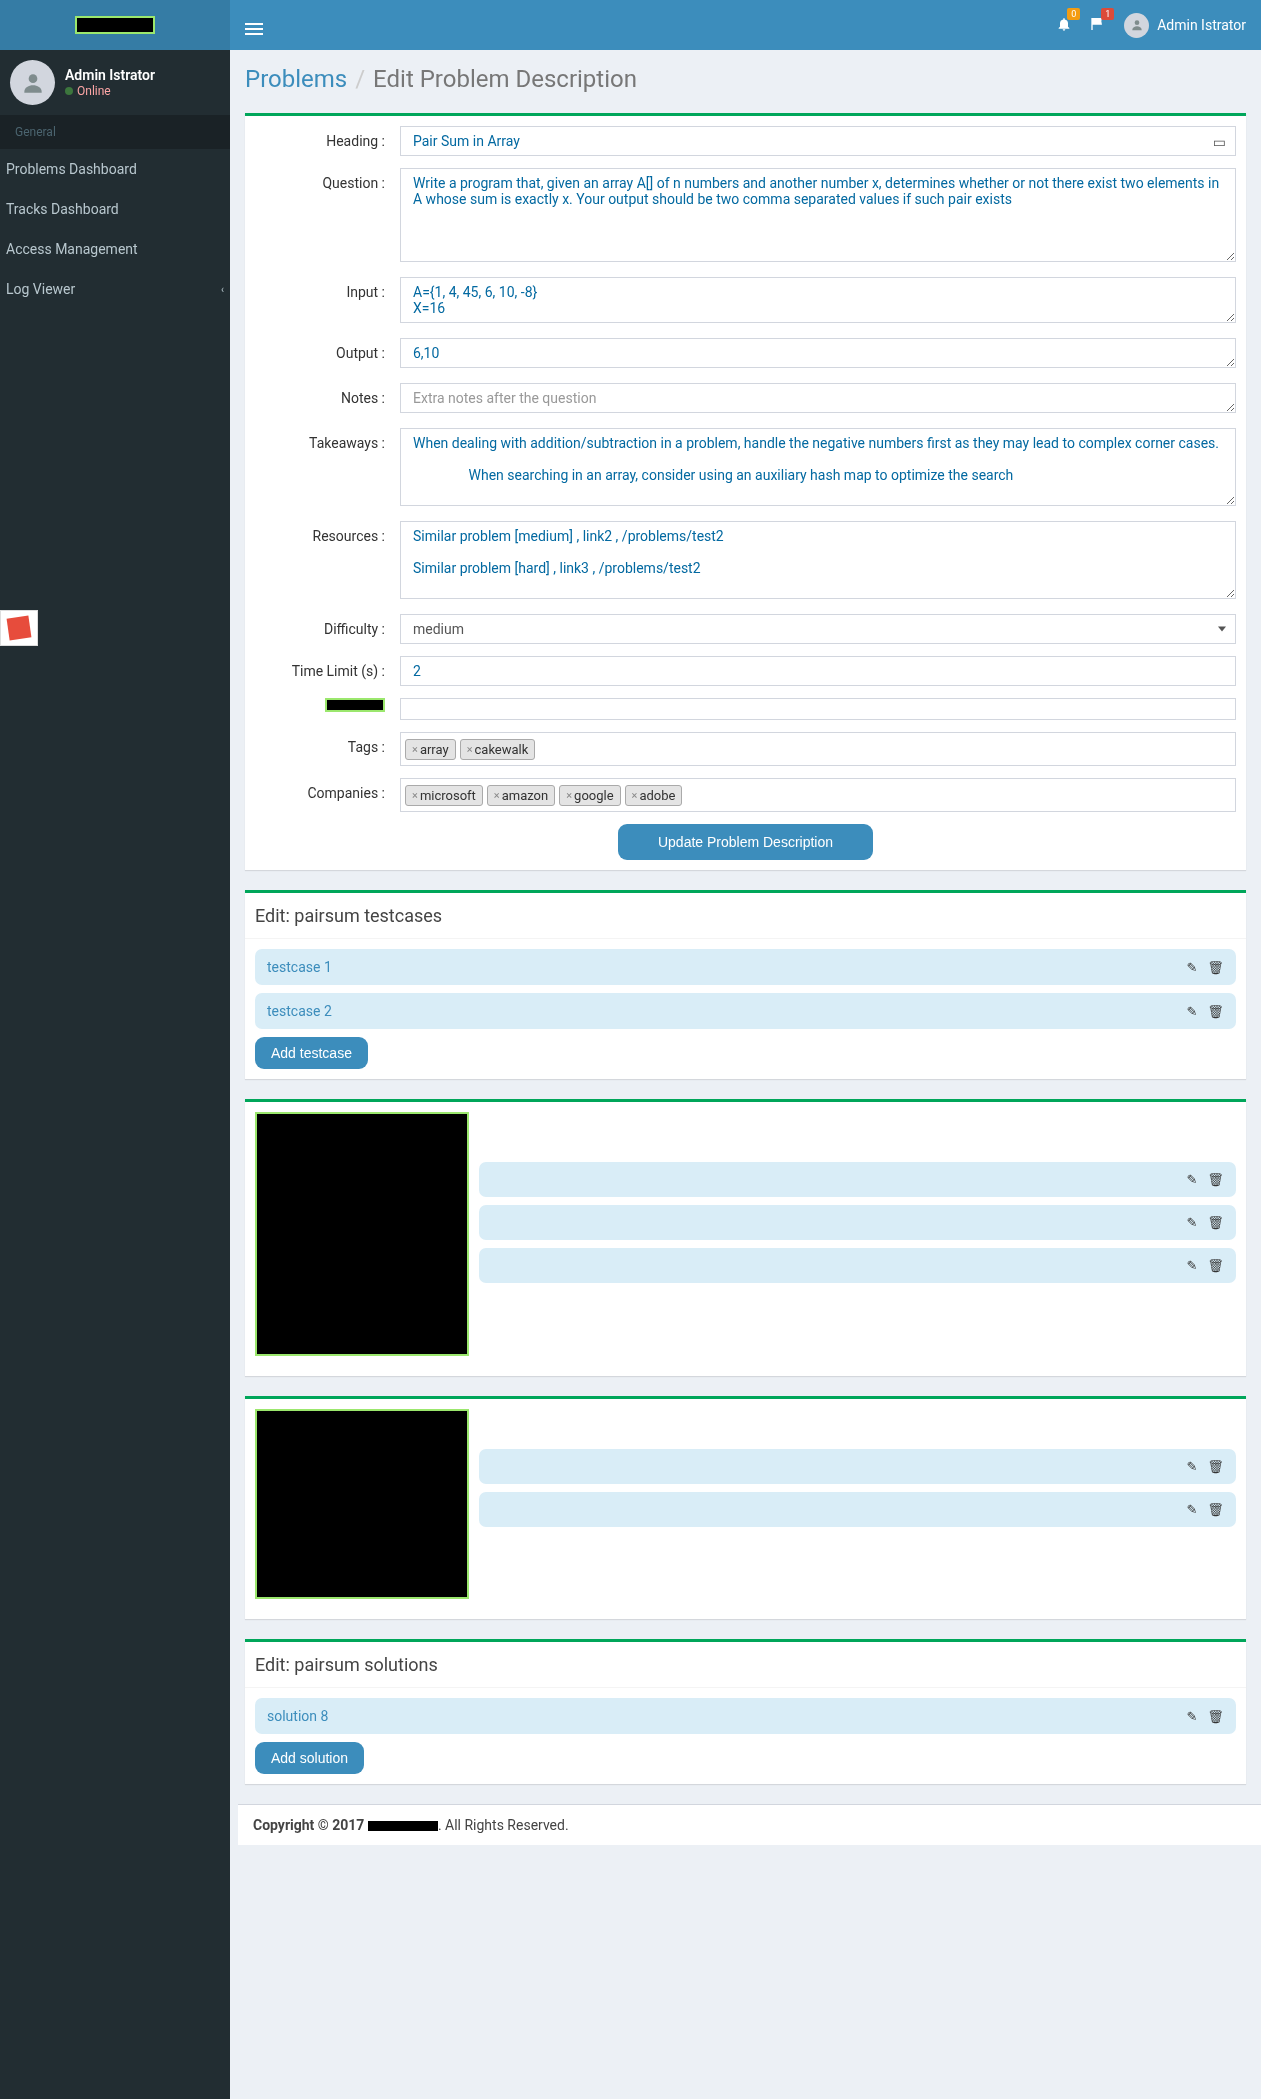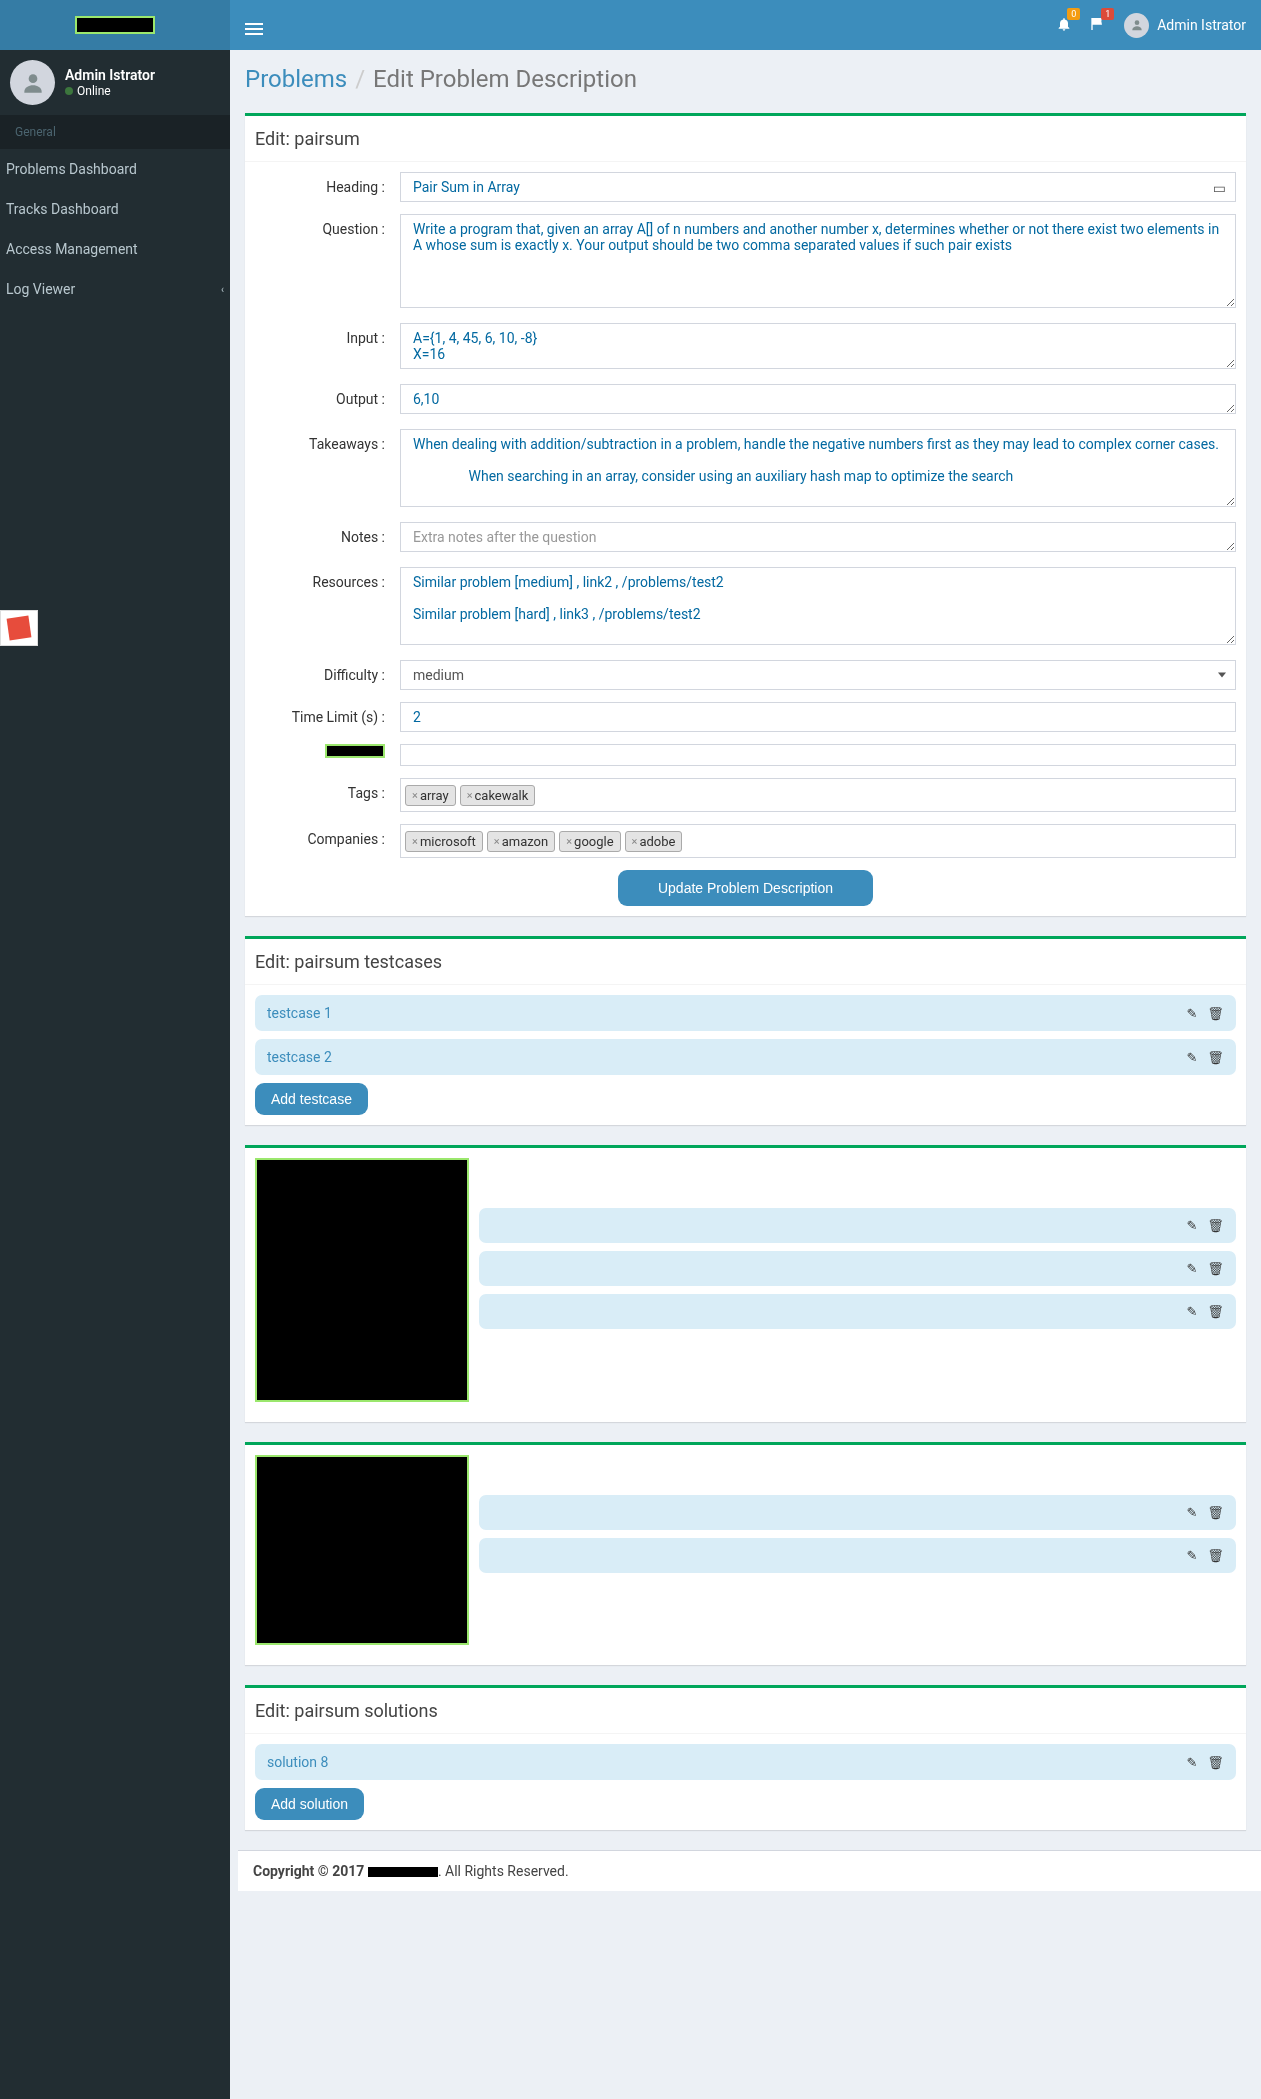--- a/index.html
+++ b/index.html
@@ -26,7 +26,7 @@
 .user-panel .av svg{width:26px;height:26px;fill:#7f8c8d}
 .user-panel .info{line-height:1.3}
 .user-panel .name{color:#fff;font-weight:600}
-.user-panel .status{font-size:12px;color:#ffffff}
+.user-panel .status{font-size:12px;color:#fca5a5}
 .status-dot{display:inline-block;width:8px;height:8px;border-radius:50%;background:#3c763d;margin-right:4px}
 .sidebar-header{background:#1a2226;color:#4b646f;padding:10px 15px;font-size:12px}
 .nav-item{display:flex;align-items:center;justify-content:space-between;padding:12px 6px;color:#b8c7ce;cursor:pointer;font-size:14px}

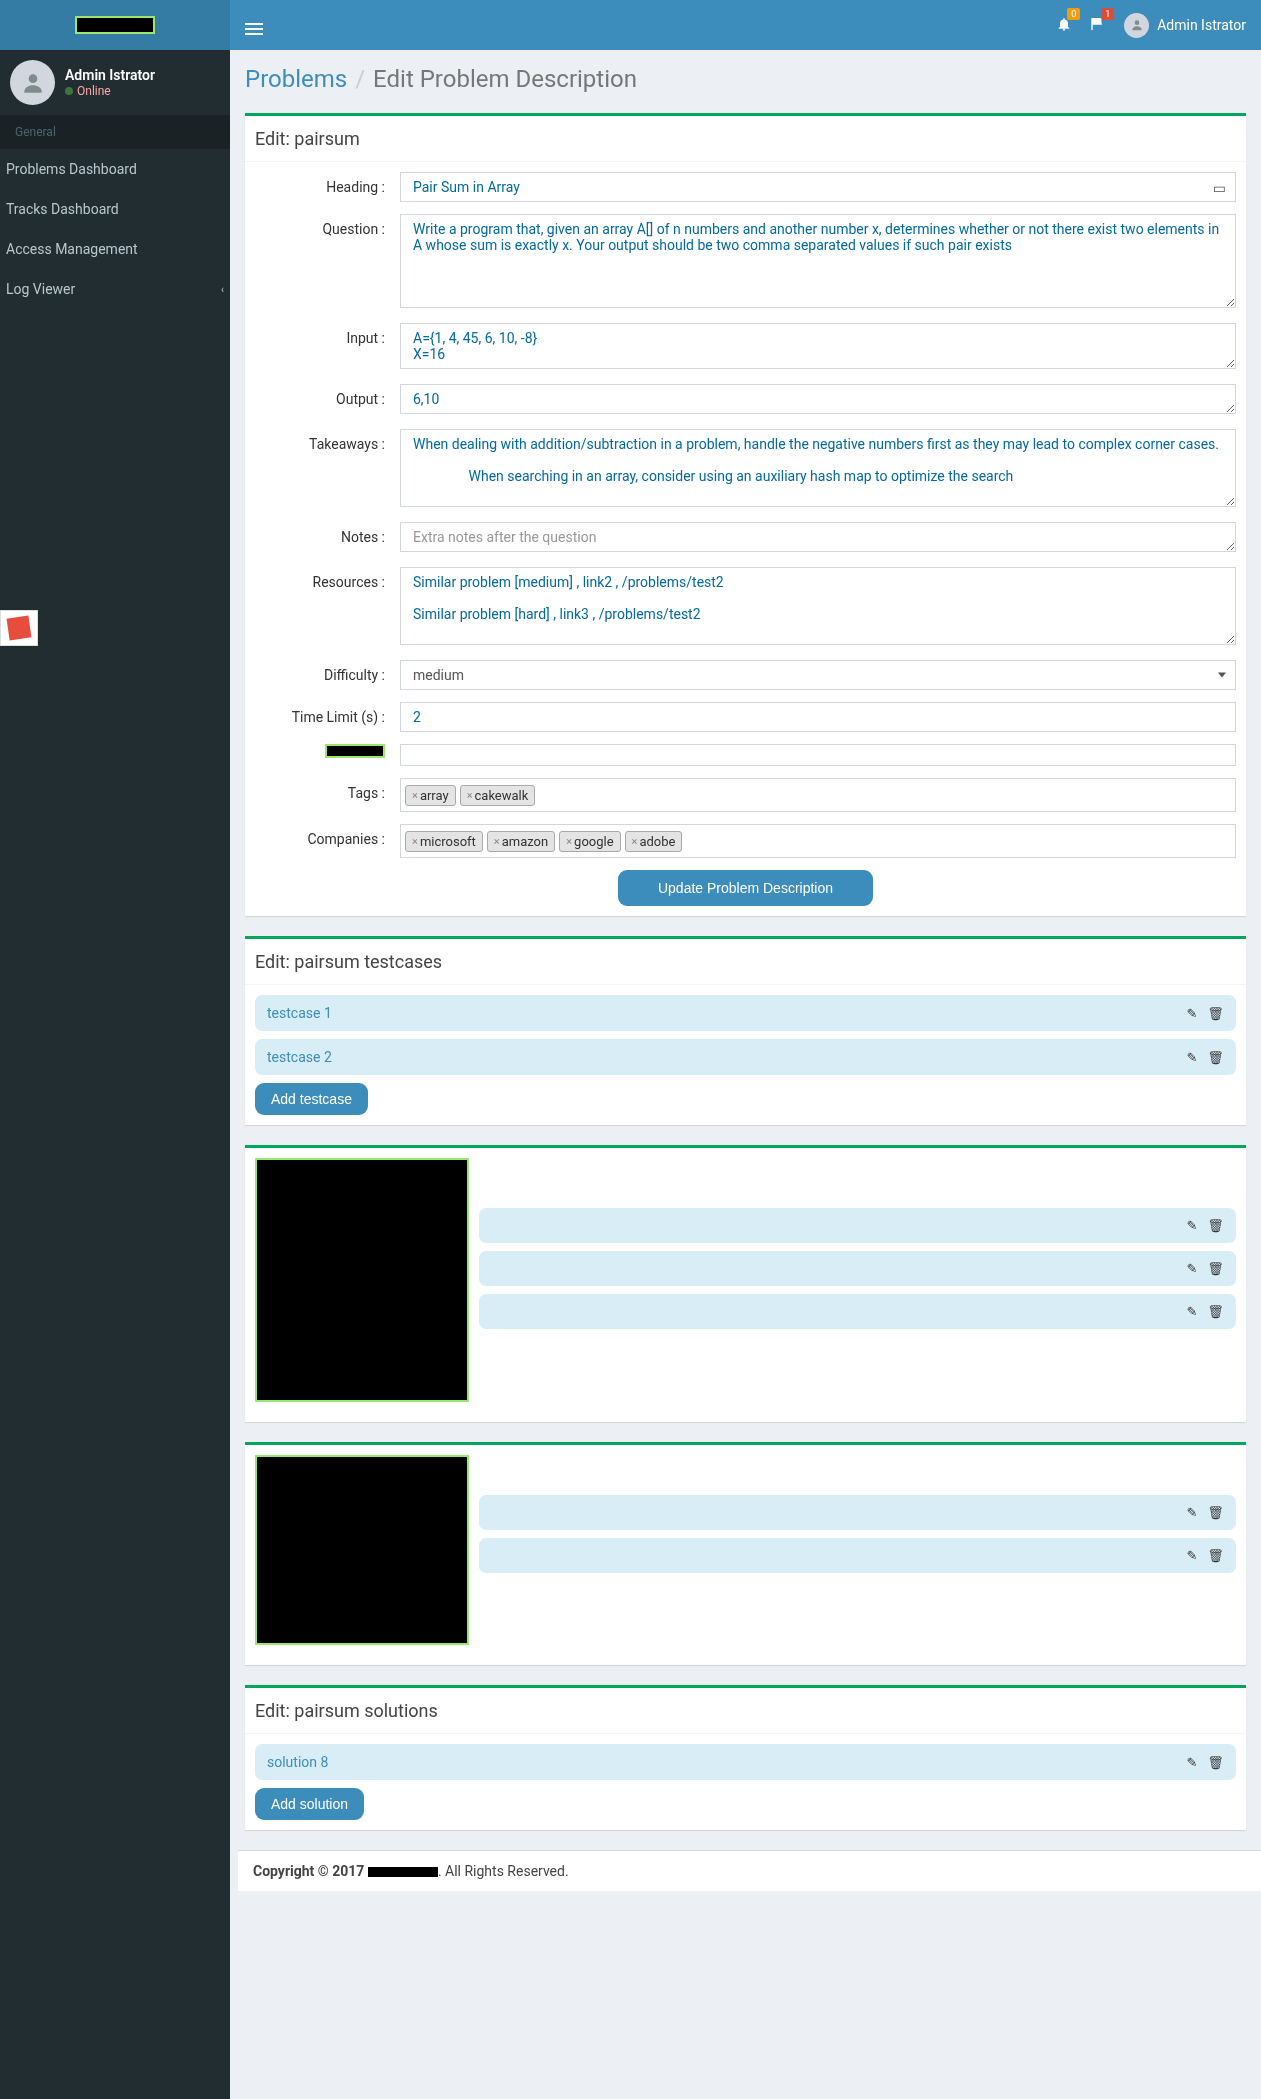--- a/index.html
+++ b/index.html
@@ -138,7 +138,6 @@
     </div>
 
     <div class="box">
-      <div class="box-header">Edit: pairsum</div>
       <div class="box-body">
         <div class="form-row">
             <div class="form-label">Heading :</div>

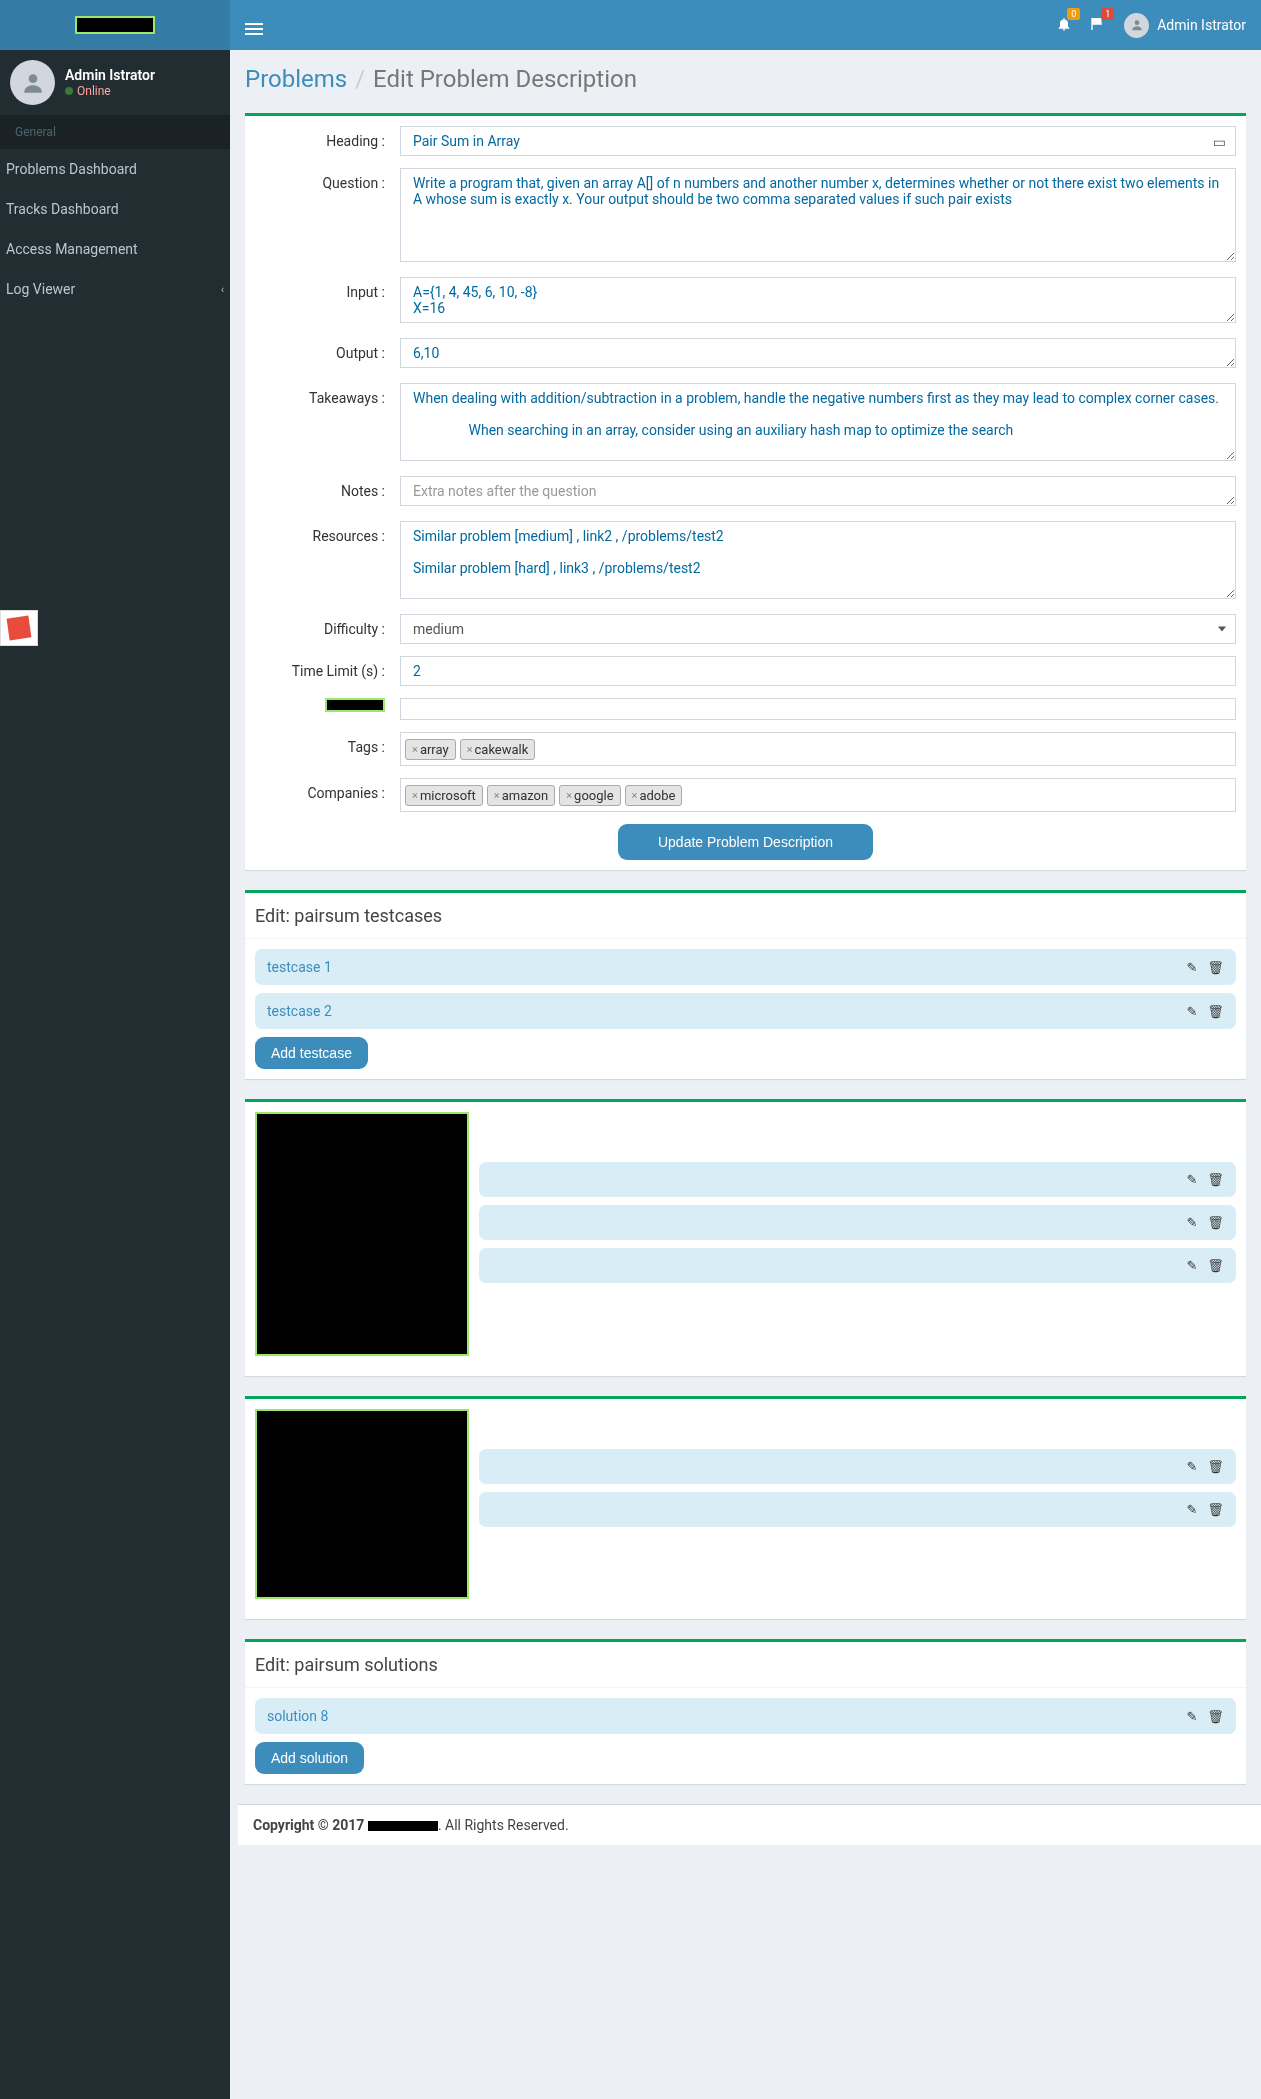--- a/index.html
+++ b/index.html
@@ -161,15 +161,15 @@
           </div>
 
         <div class="form-row">
+            <div class="form-label">Notes :</div>
+          <div class="form-control"><textarea class="textarea" rows="1" placeholder="Extra notes after the question" style=""></textarea></div>
+          </div>
+
+        <div class="form-row">
             <div class="form-label">Takeaways :</div>
           <div class="form-control"><textarea class="textarea" rows="4" style="">When dealing with addition/subtraction in a problem, handle the negative numbers first as they may lead to complex corner cases.
 
                 When searching in an array, consider using an auxiliary hash map to optimize the search</textarea></div>
-          </div>
-
-        <div class="form-row">
-            <div class="form-label">Notes :</div>
-          <div class="form-control"><textarea class="textarea" rows="1" placeholder="Extra notes after the question" style=""></textarea></div>
           </div>
 
         <div class="form-row">

